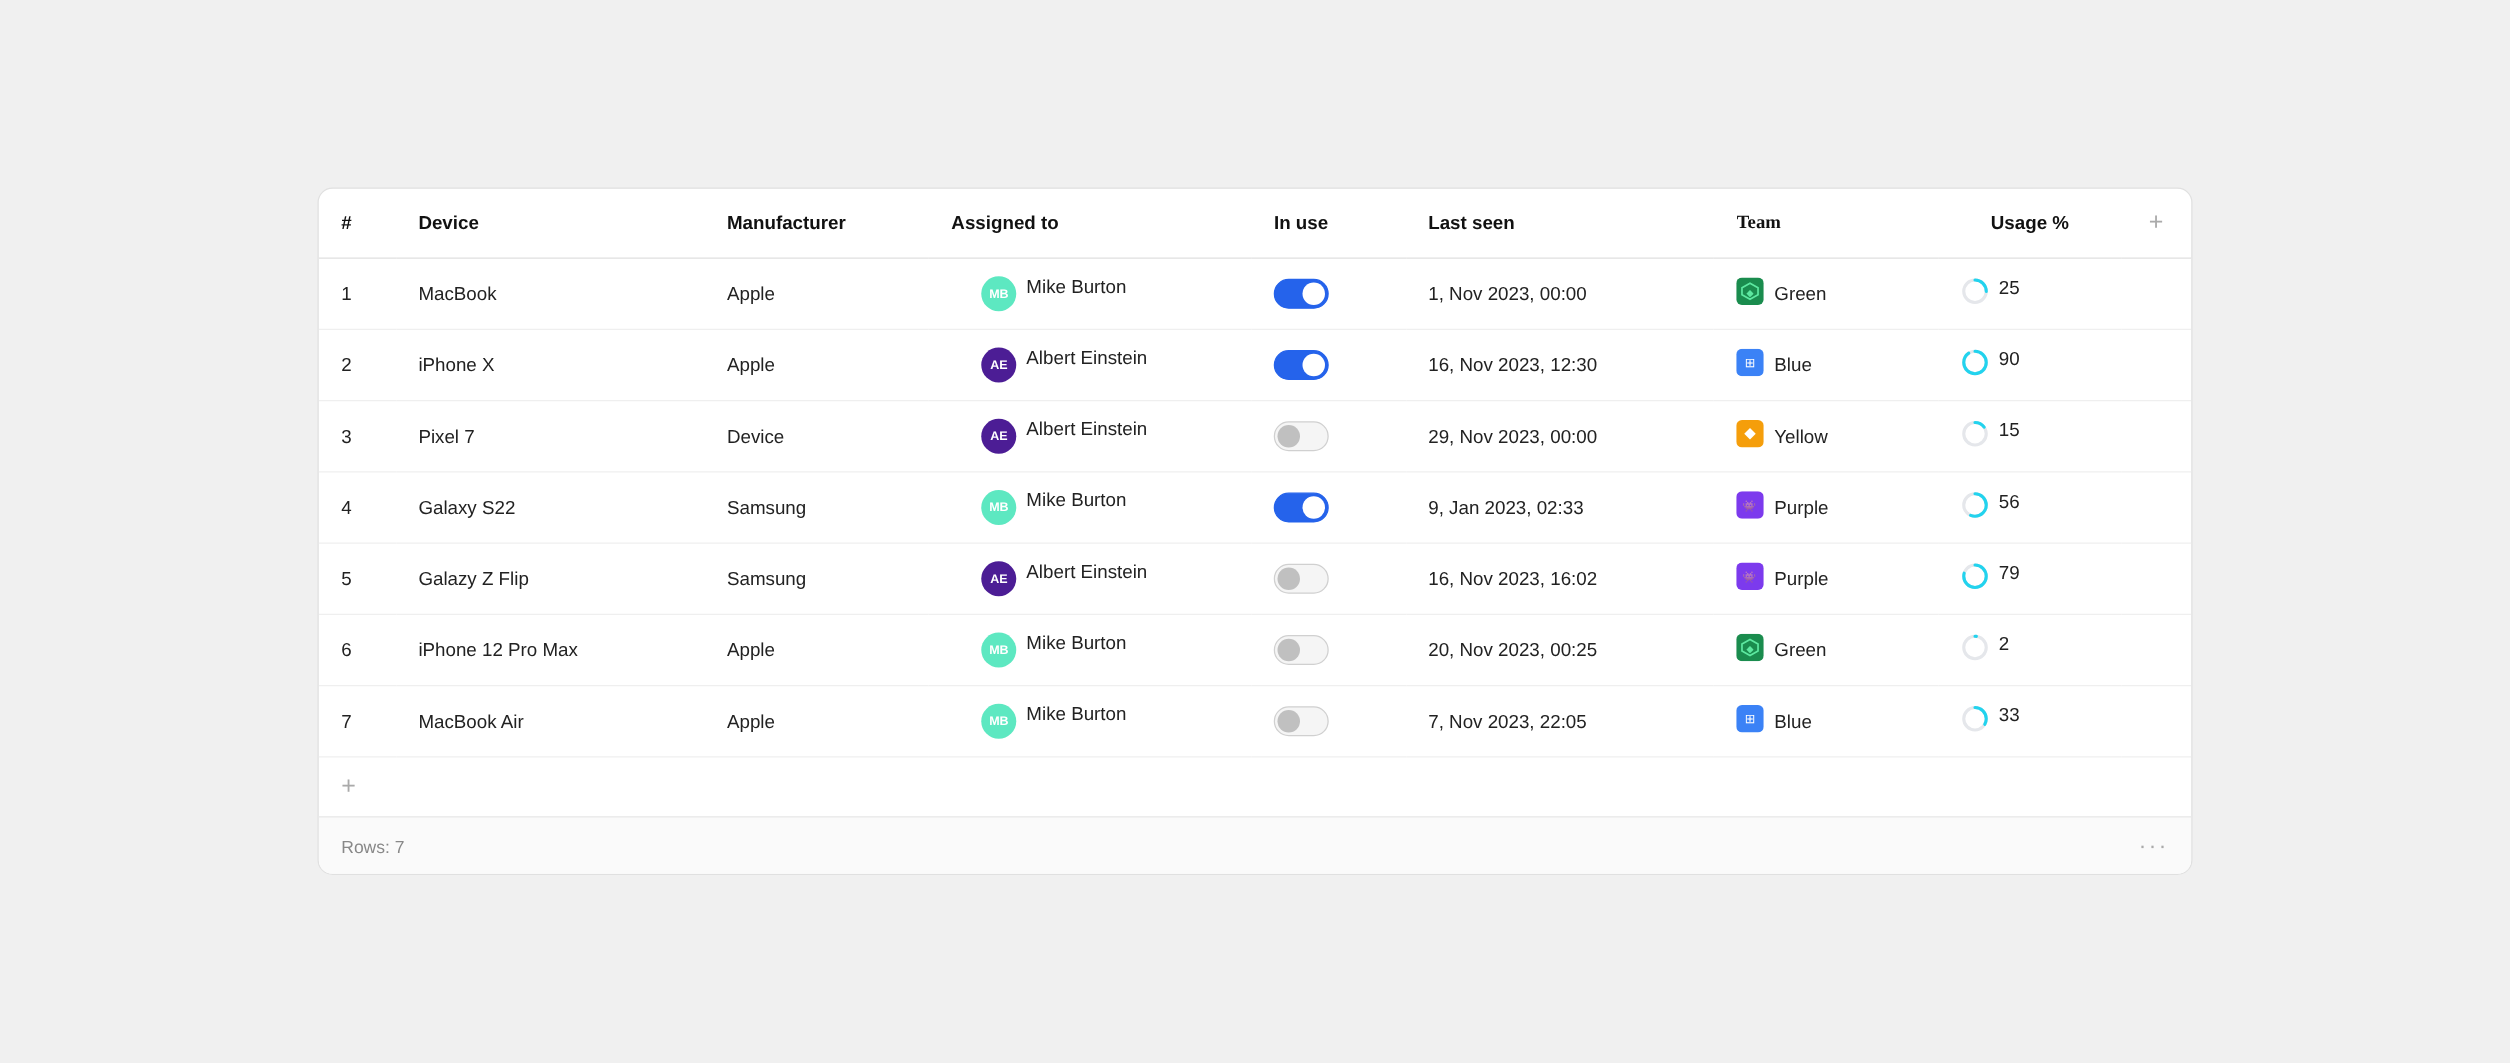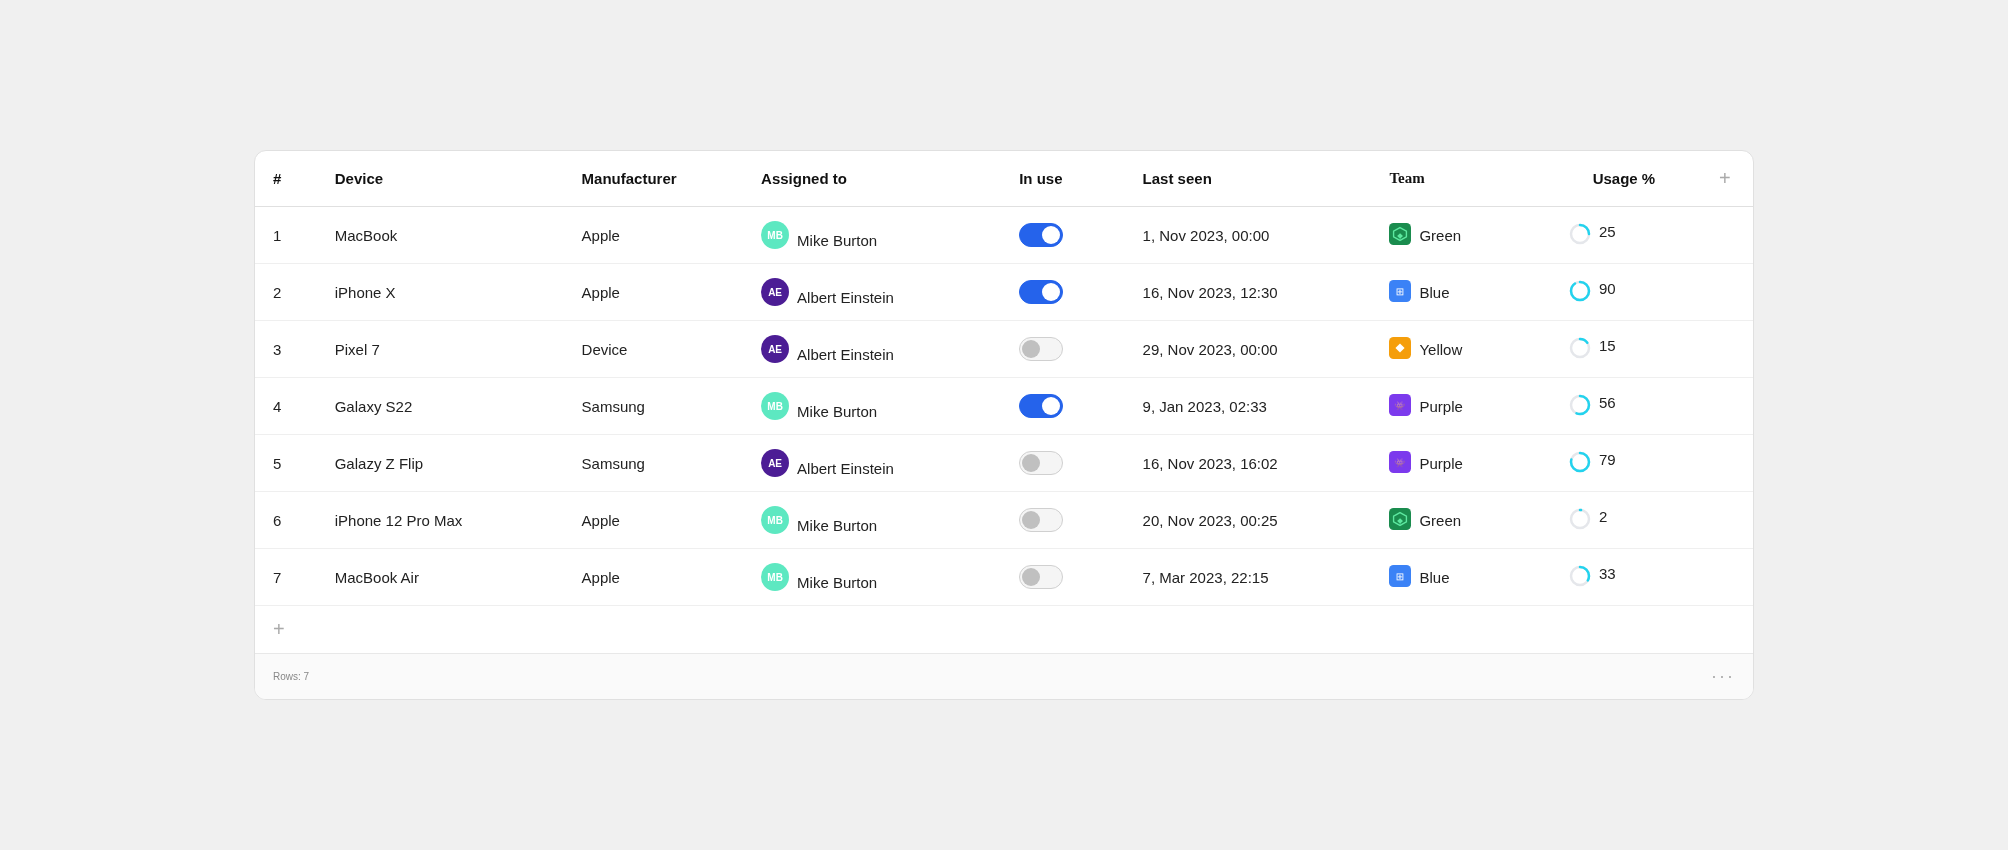--- a/index.html
+++ b/index.html
@@ -75,7 +75,8 @@
 
     .assigned-cell {
       display: flex;
-      align-items: flex-end;
+      align-items: flex-start;
+      margin-left: 24px;
     }
 
     

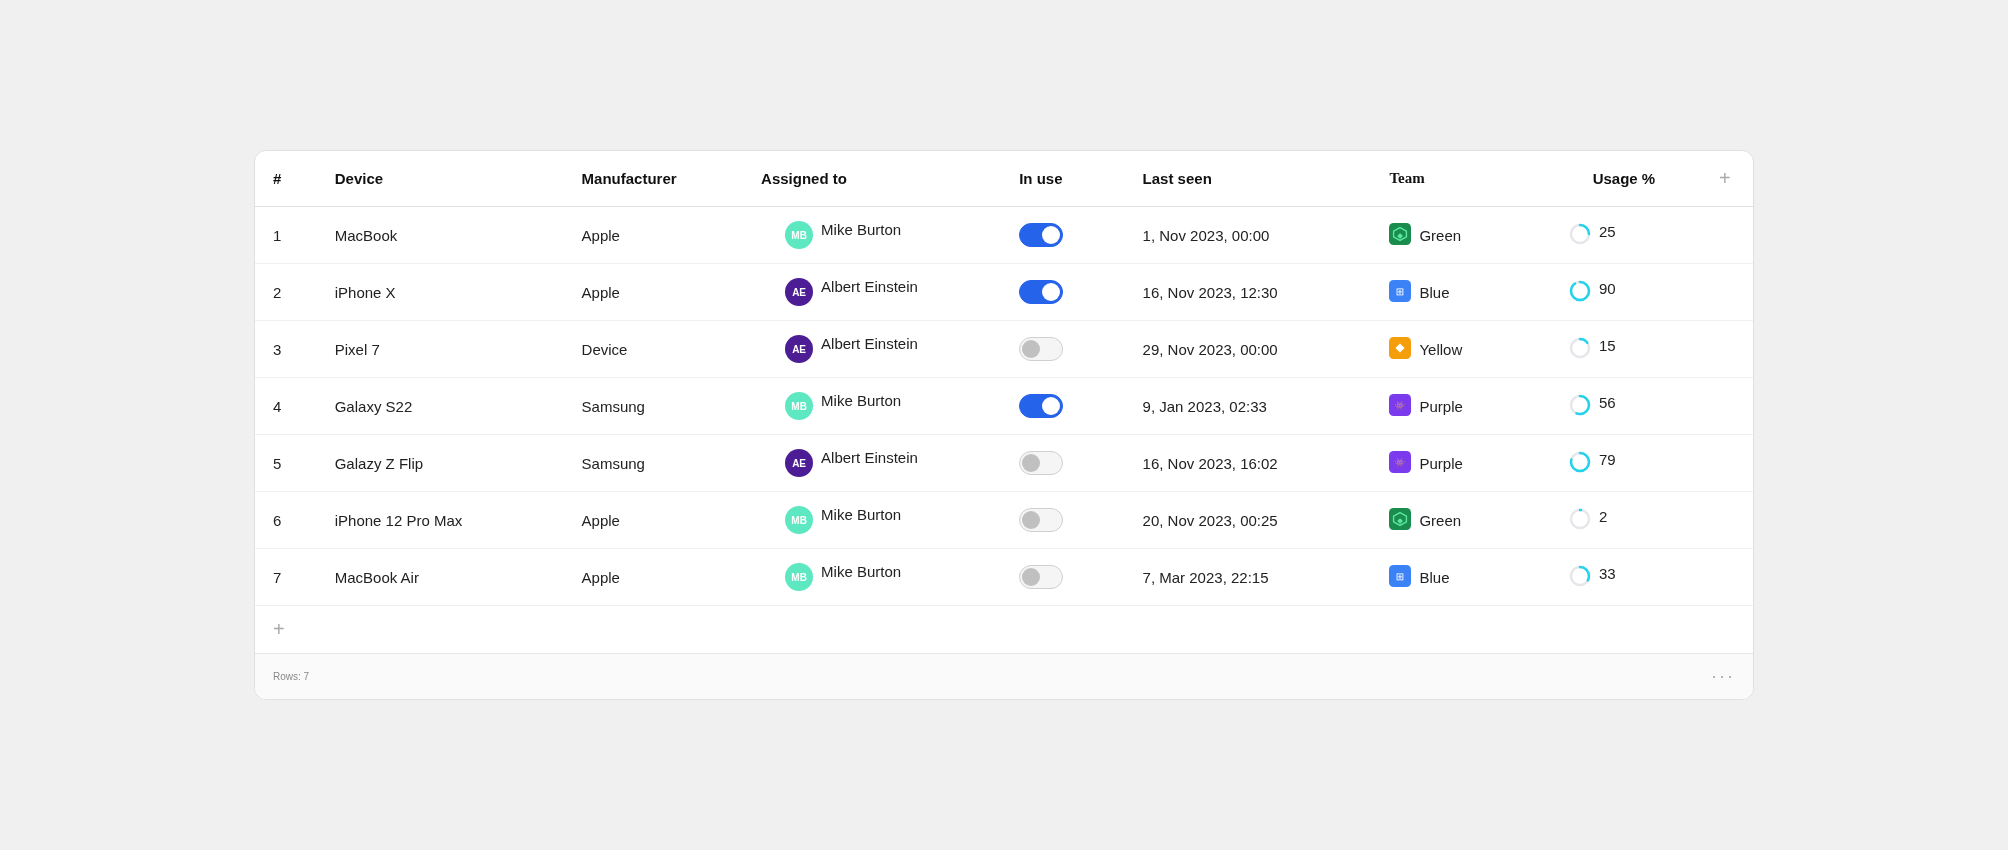--- a/index.html
+++ b/index.html
@@ -443,7 +443,7 @@
         </div>
       </div>
     </td>
-    <td>7, Mar 2023, 22:15</td>
+    <td>7, Nov 2023, 22:05</td>
     <td>
       <div class="team-cell">
         <span><svg width="22" height="22" viewBox="0 0 24 24" xmlns="http://www.w3.org/2000/svg">

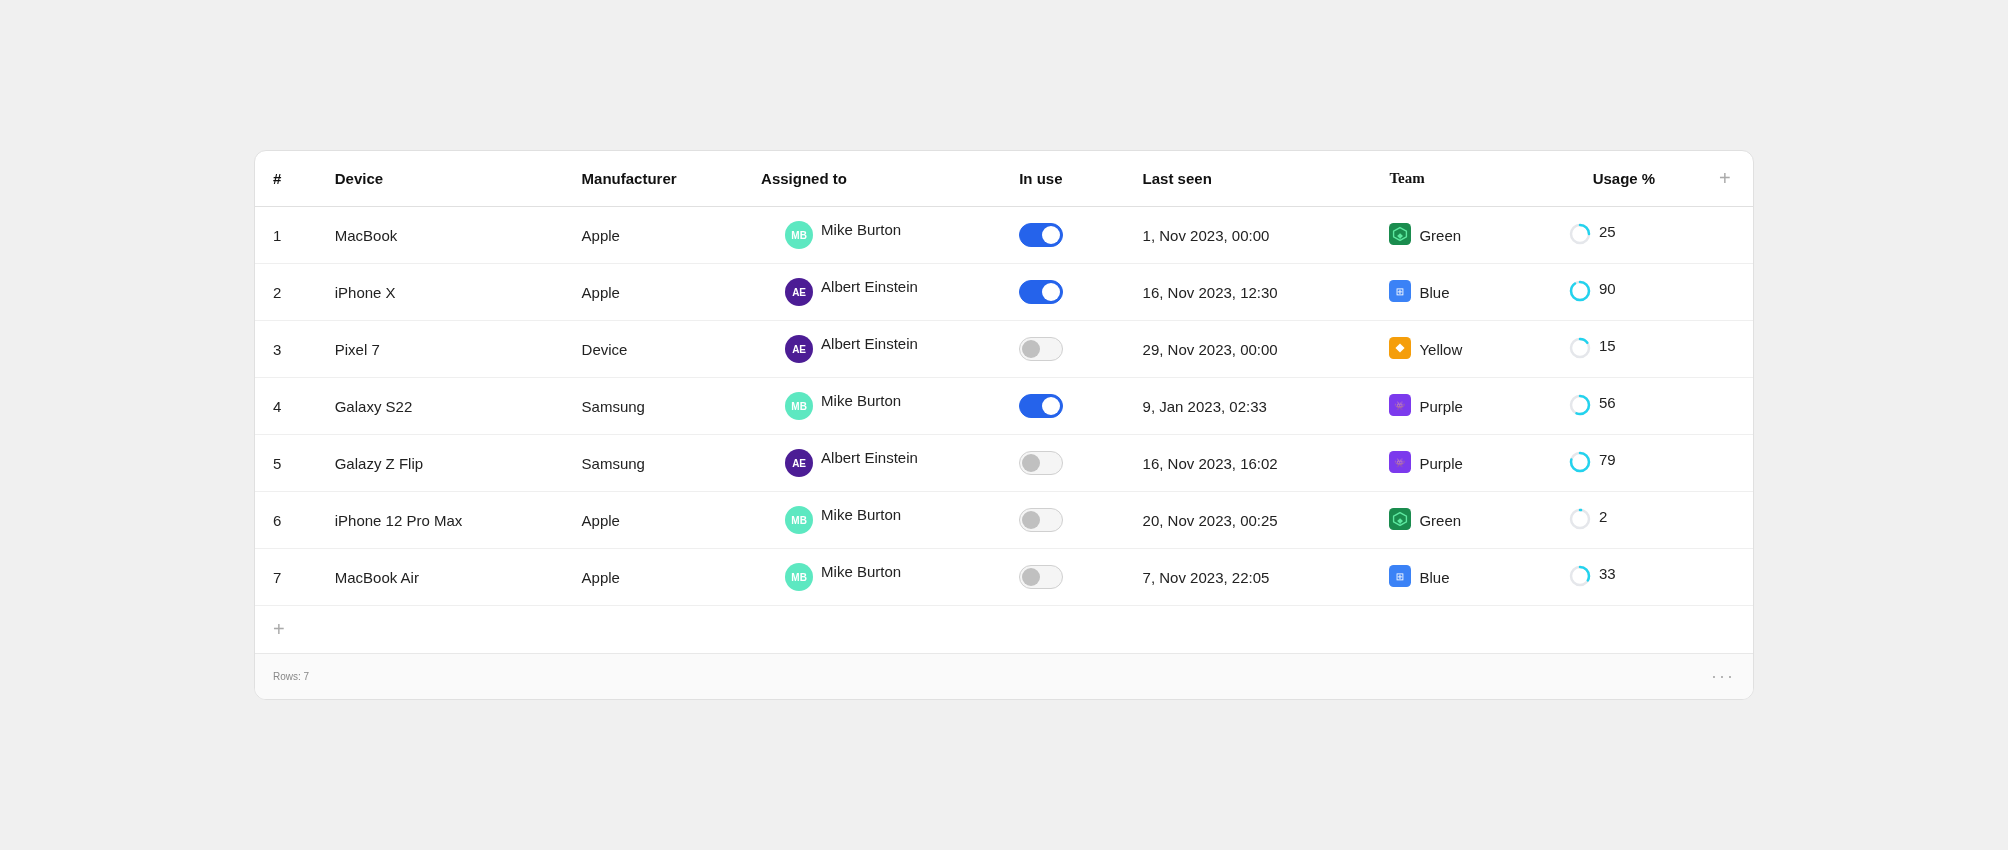--- a/index.html
+++ b/index.html
@@ -159,7 +159,7 @@
       justify-content: space-between;
     }
     .footer-text {
-      font-size: 10px;
+      font-size: 14px;
       color: #888;
     }
     .footer-dots {

